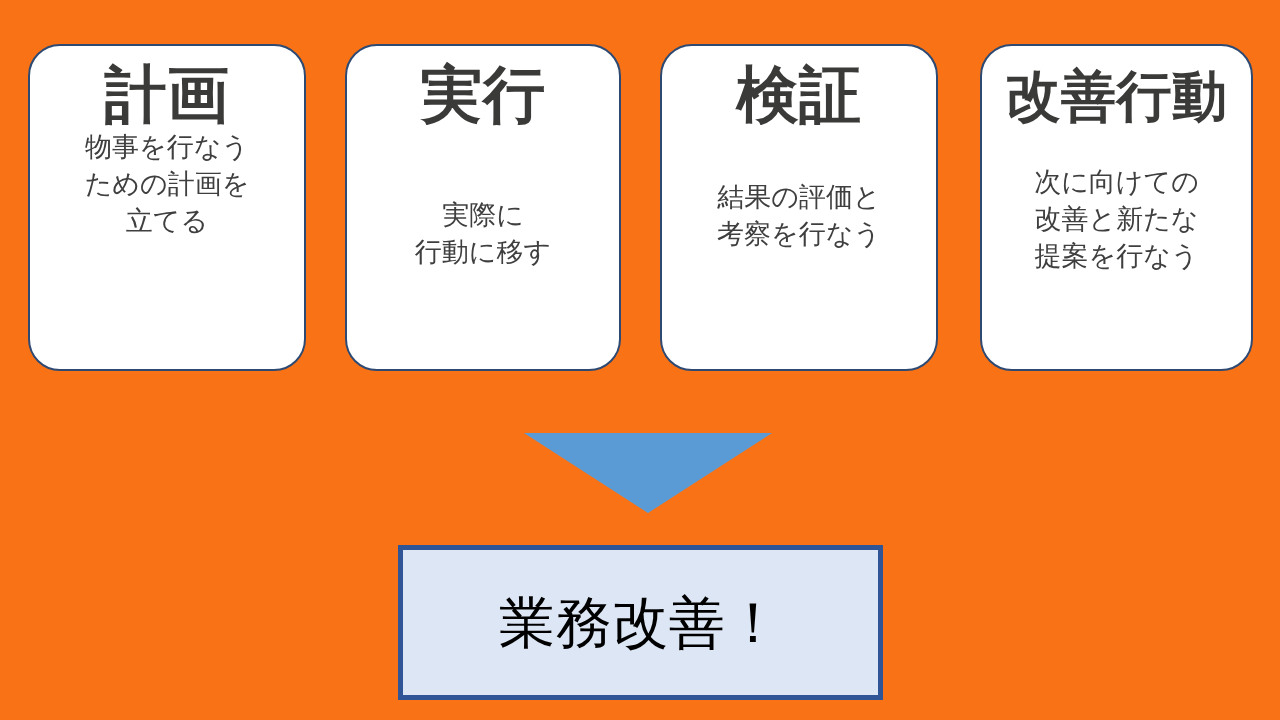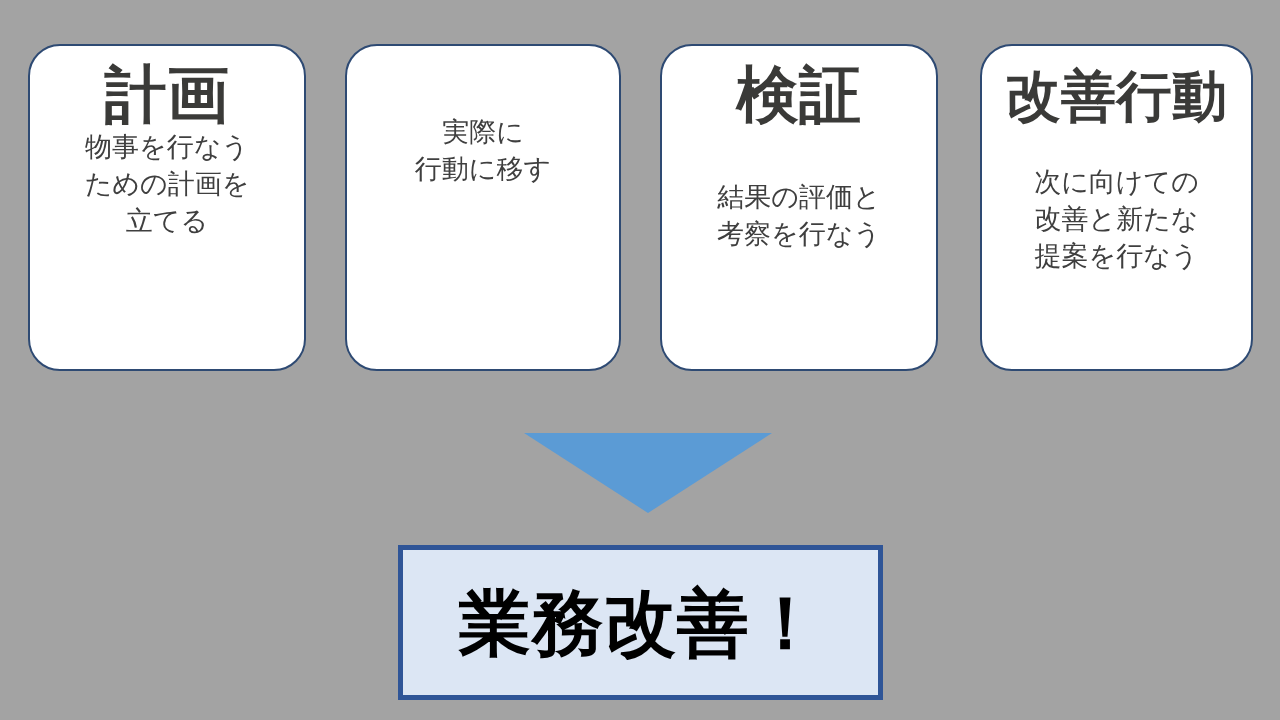--- a/index.html
+++ b/index.html
@@ -19,7 +19,7 @@
   #diagram-root {
     position: absolute;
     inset: 0;
-    background: #a3a3a3;
+    background: #f97316;
   }
 
   

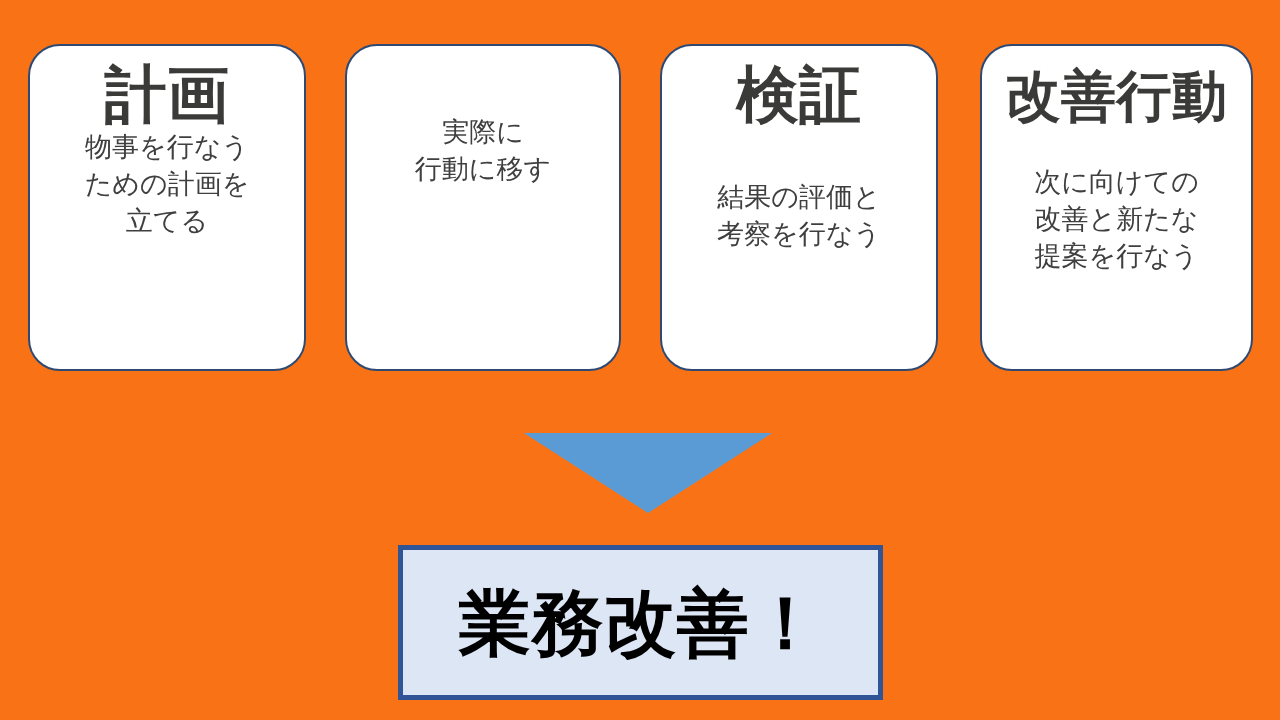--- a/index.html
+++ b/index.html
@@ -112,6 +112,7 @@
   </div>
 
   <div class="card card-2">
+    <div class="card-title">実行</div>
     <div class="card-body">実際に
 行動に移す</div>
   </div>

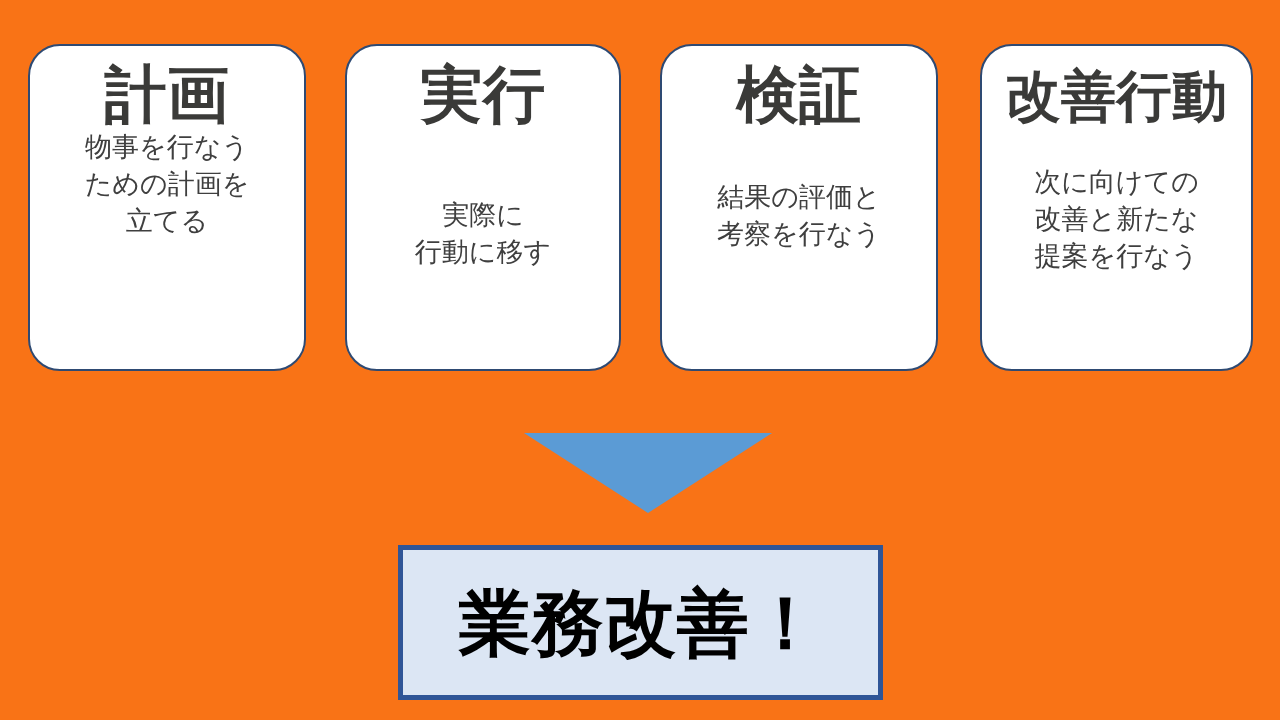--- a/index.html
+++ b/index.html
@@ -91,8 +91,8 @@
     justify-content: center;
   }
   #result-label {
-    font-size: 72px;
-    font-weight: bold;
+    font-size: 56px;
+    font-weight: normal;
     color: #000000;
     letter-spacing: 0.01em;
     line-height: 1;

